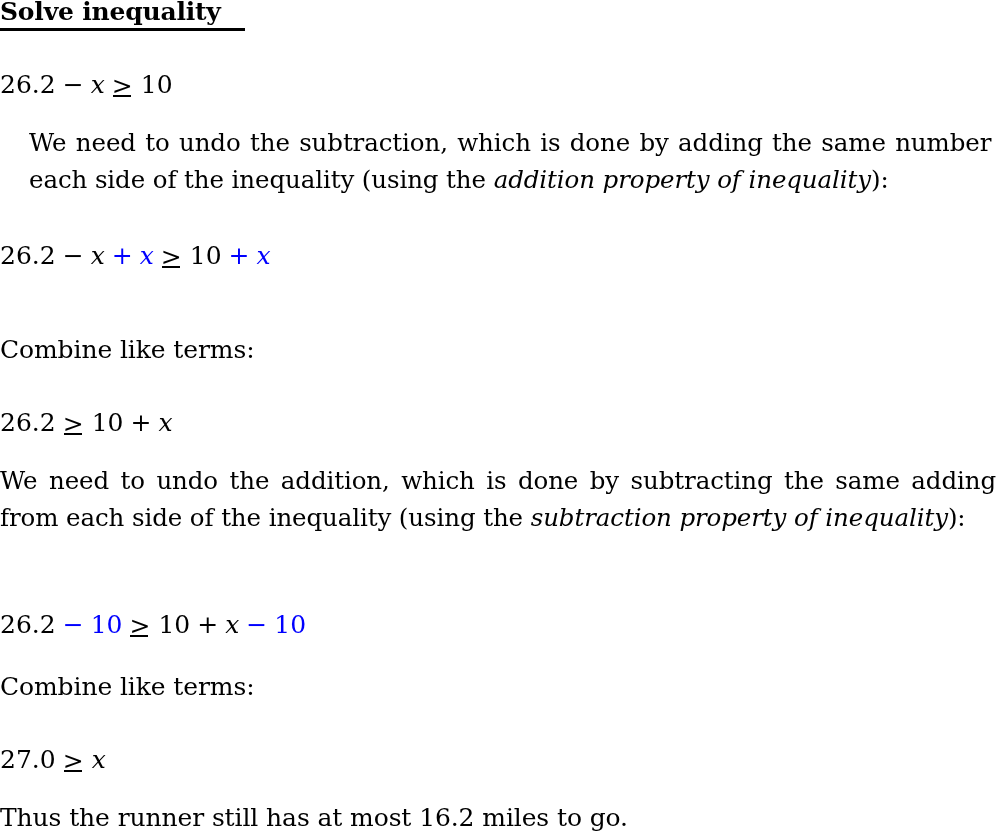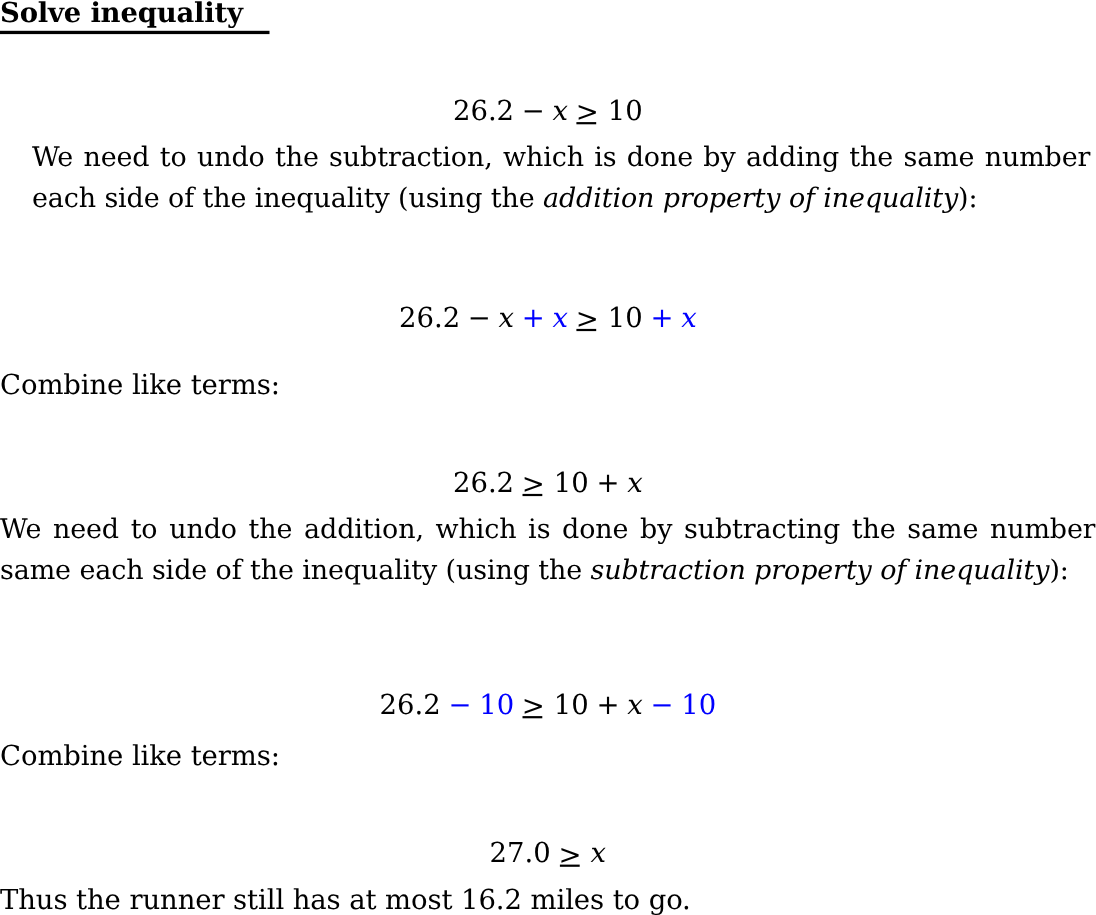--- a/index.html
+++ b/index.html
@@ -71,11 +71,10 @@
     position: absolute;
     left: 0;
     width: 996px;
-    text-align: center;
+    text-align: left;
     font-size: 25px;
     line-height: 34px;
     white-space: nowrap;
-    margin-top: 16px;
   }
   .eq .num { font-style: normal; }
   .eq .var { font-style: italic; font-family: "DejaVu Serif", "Liberation Serif", serif; }

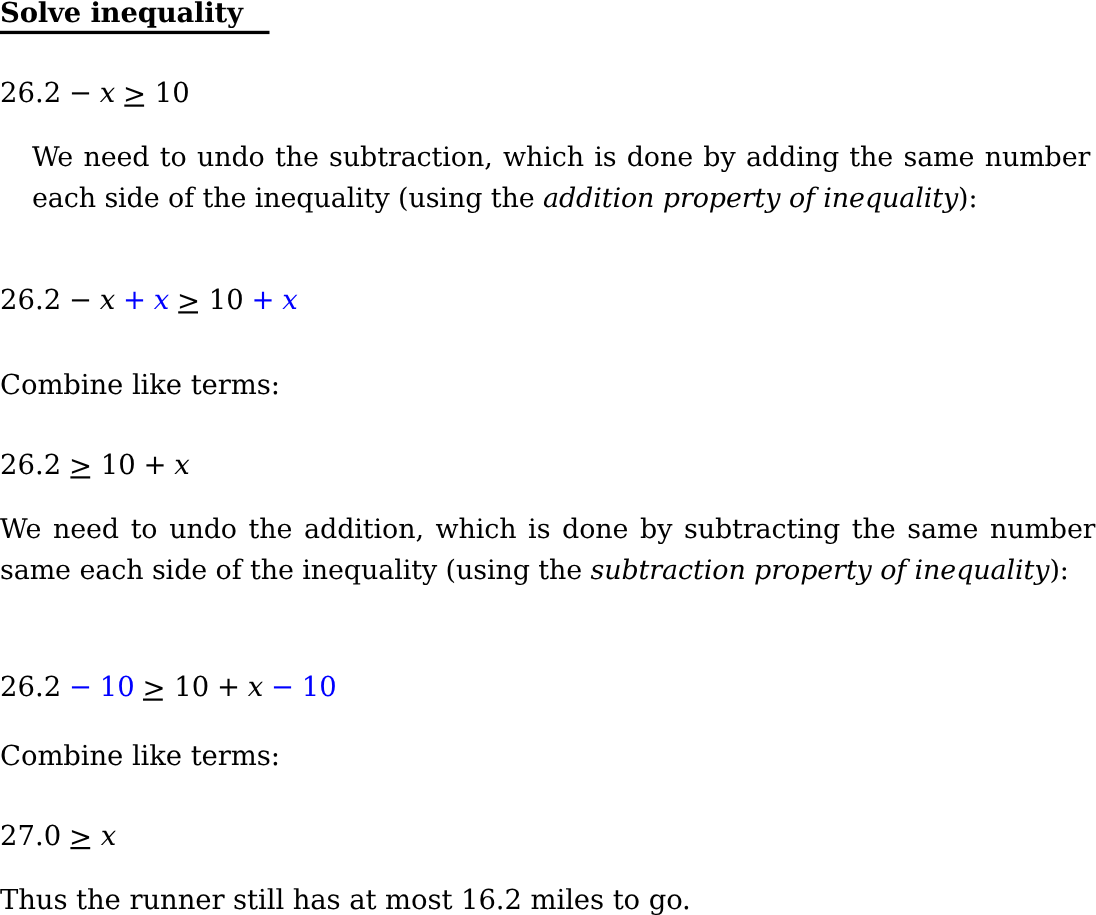--- a/index.html
+++ b/index.html
@@ -123,7 +123,7 @@
     <span>We need to undo the subtraction, which is done by adding the same number to each side of the inequality (using the </span><span class="it">addition property of inequality</span><span>):</span>
   </div>
 
-  <div class="eq" style="top:256px;">
+  <div class="eq" style="top:239px;">
     <span class="num">26.2</span><span class="msp"></span><span class="op">−</span><span class="msp"></span><span class="var">x</span><span class="msp"></span><span class="op blue">+</span><span class="msp"></span><span class="var blue">x</span><span class="msp"></span><span class="geq"><span class="gt">&gt;</span><span class="bar"></span></span><span class="msp"></span><span class="num">10</span><span class="msp"></span><span class="op blue">+</span><span class="msp"></span><span class="var blue">x</span>
   </div>
 

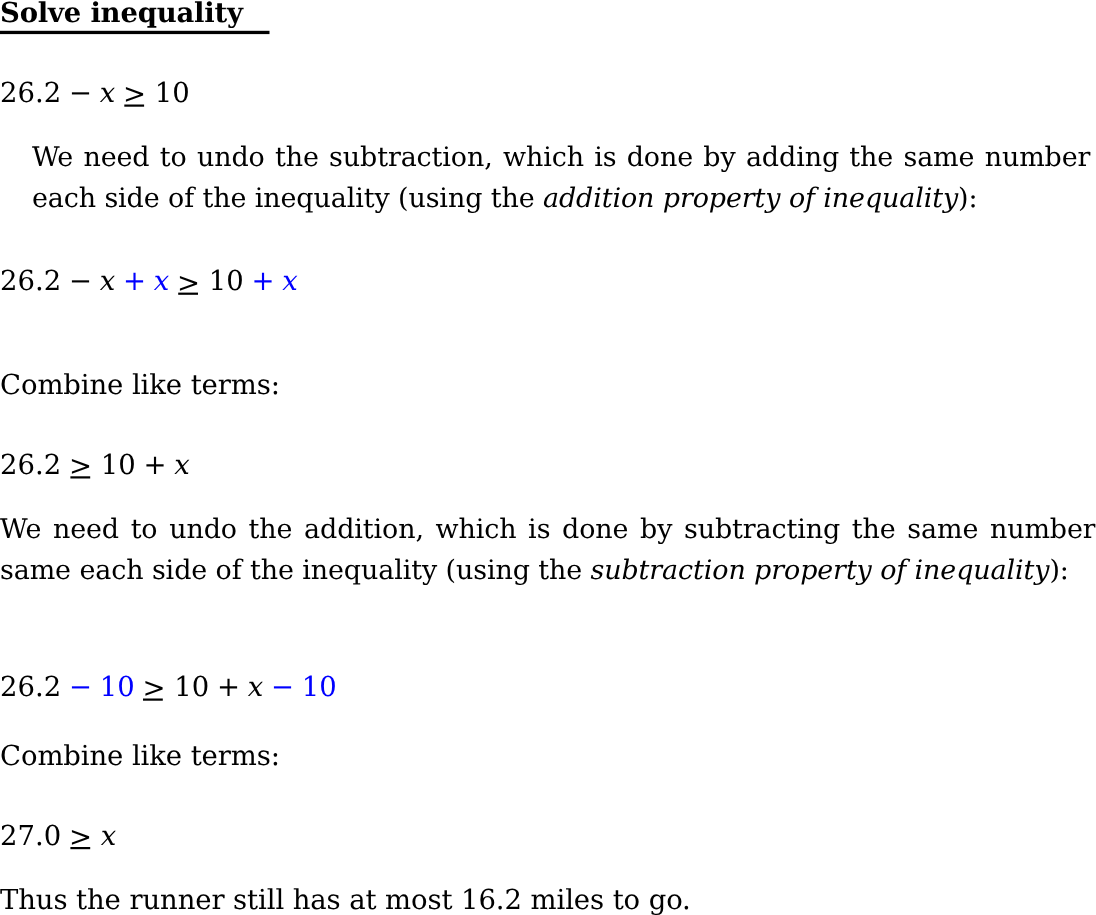--- a/index.html
+++ b/index.html
@@ -134,7 +134,7 @@
   </div>
 
   <div class="para" style="top:462px;">
-    <span>We need to undo the addition, which is done by subtracting the same number same each side of the inequality (using the </span><span class="it">subtraction property of inequality</span><span>):</span>
+    <span>We need to undo the addition, which is done by subtracting the same adding from each side of the inequality (using the </span><span class="it">subtraction property of inequality</span><span>):</span>
   </div>
 
   <div class="eq" style="top:608px;">

